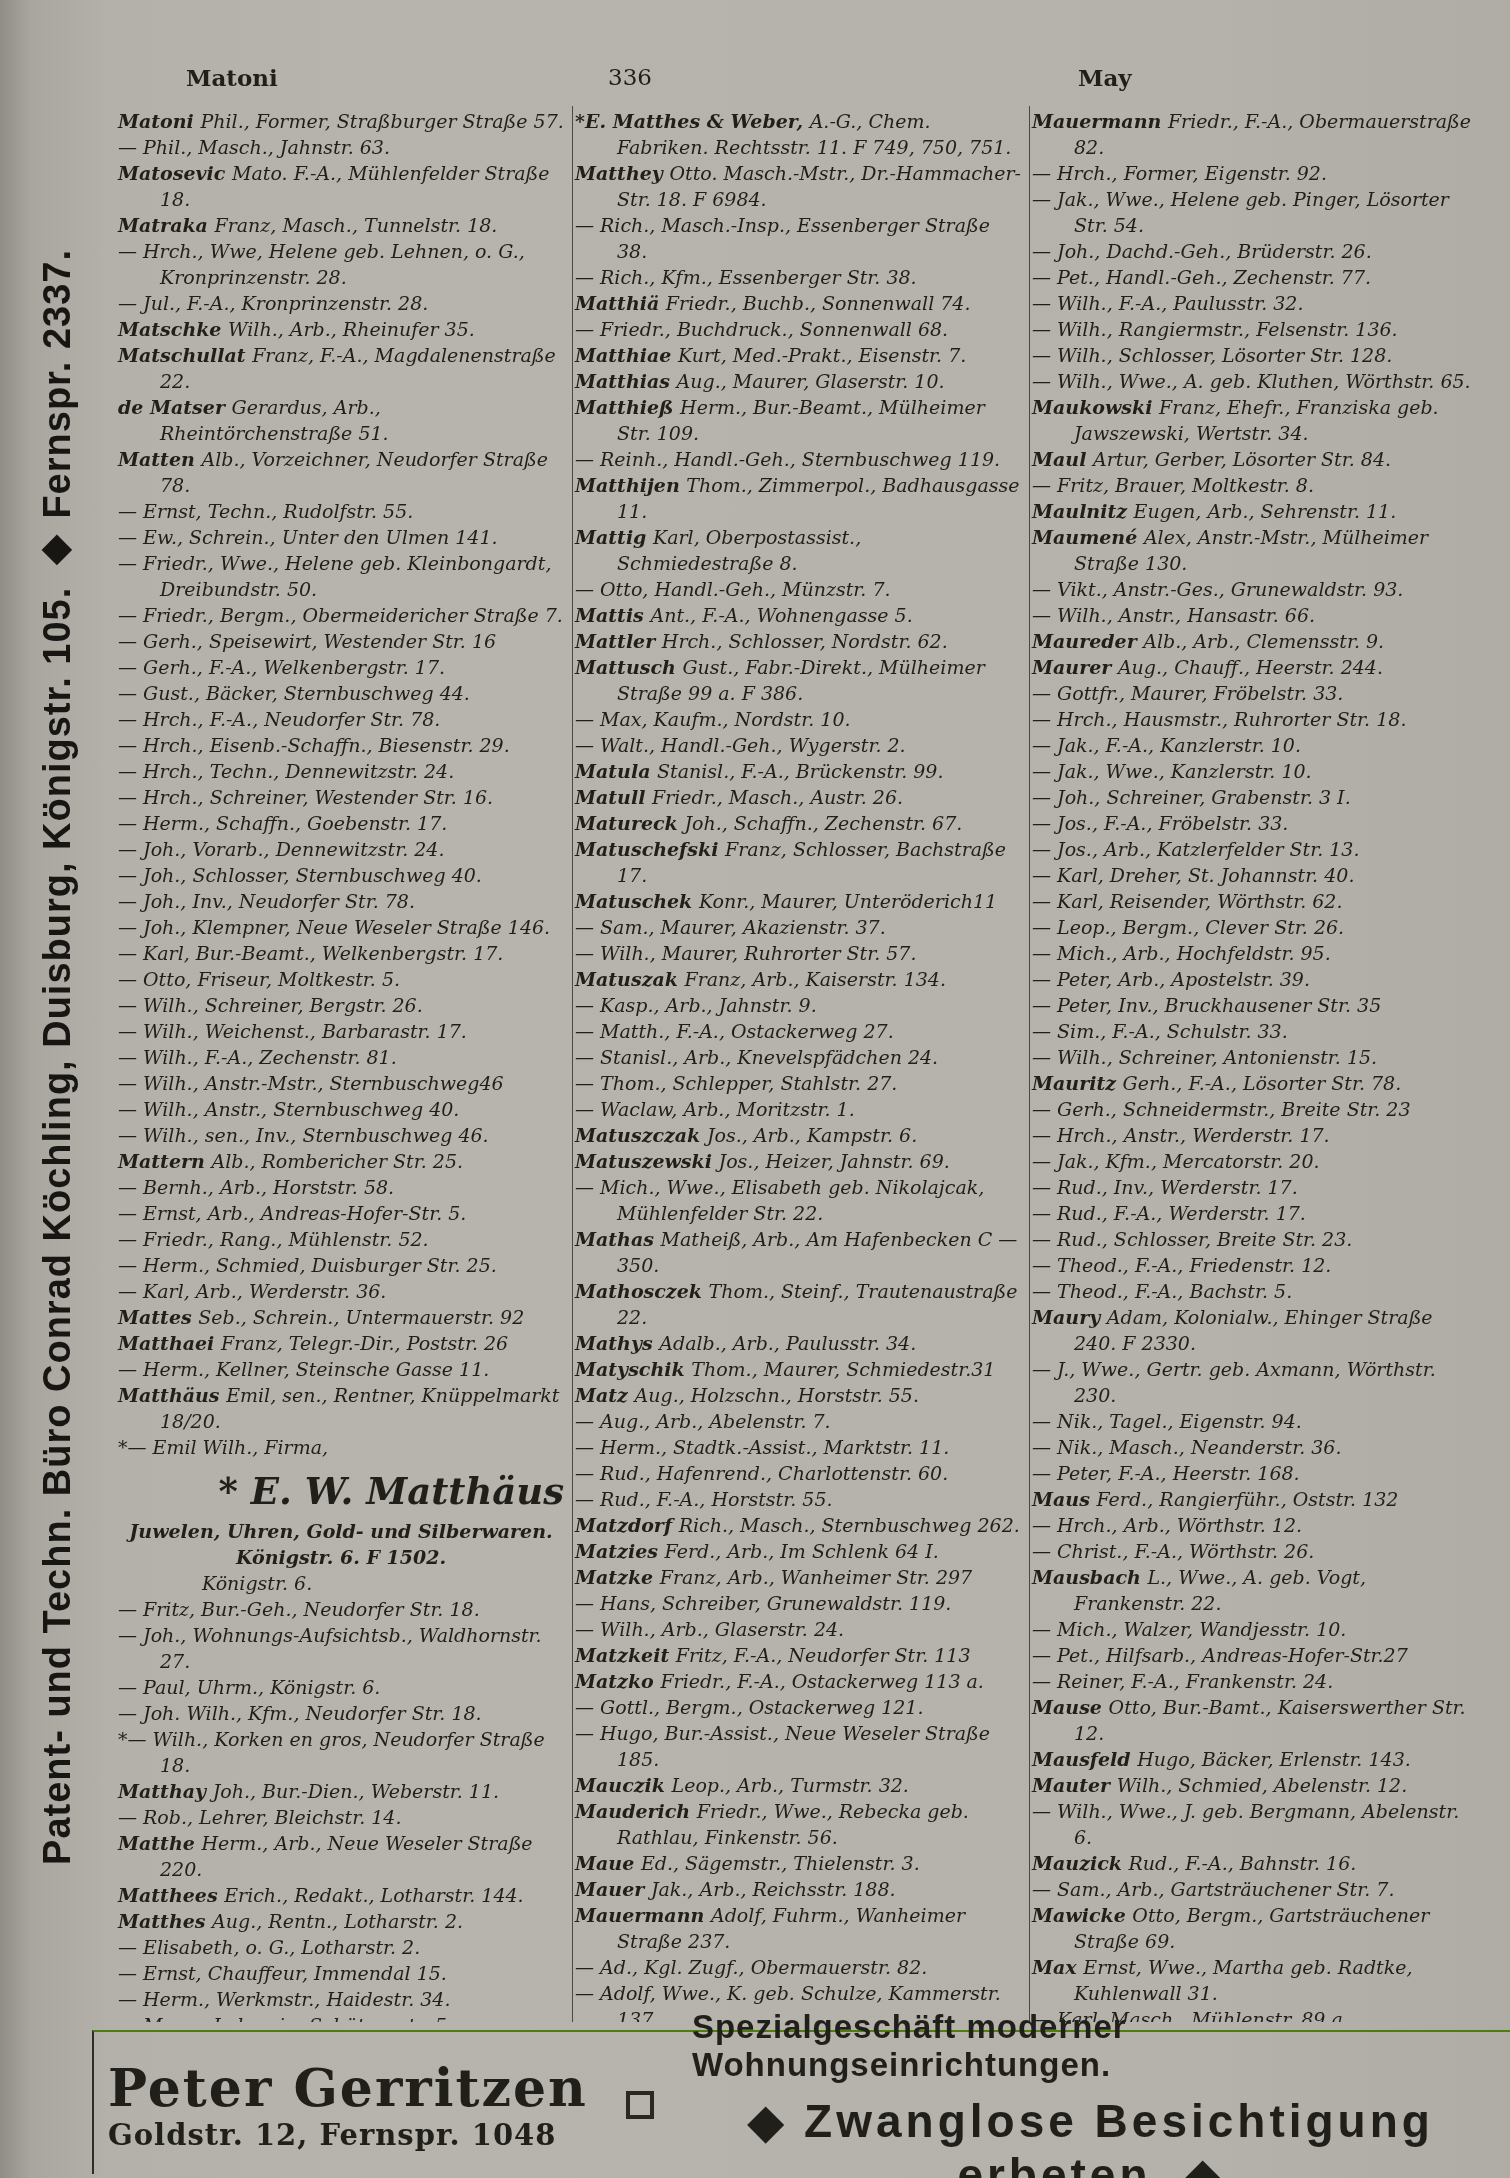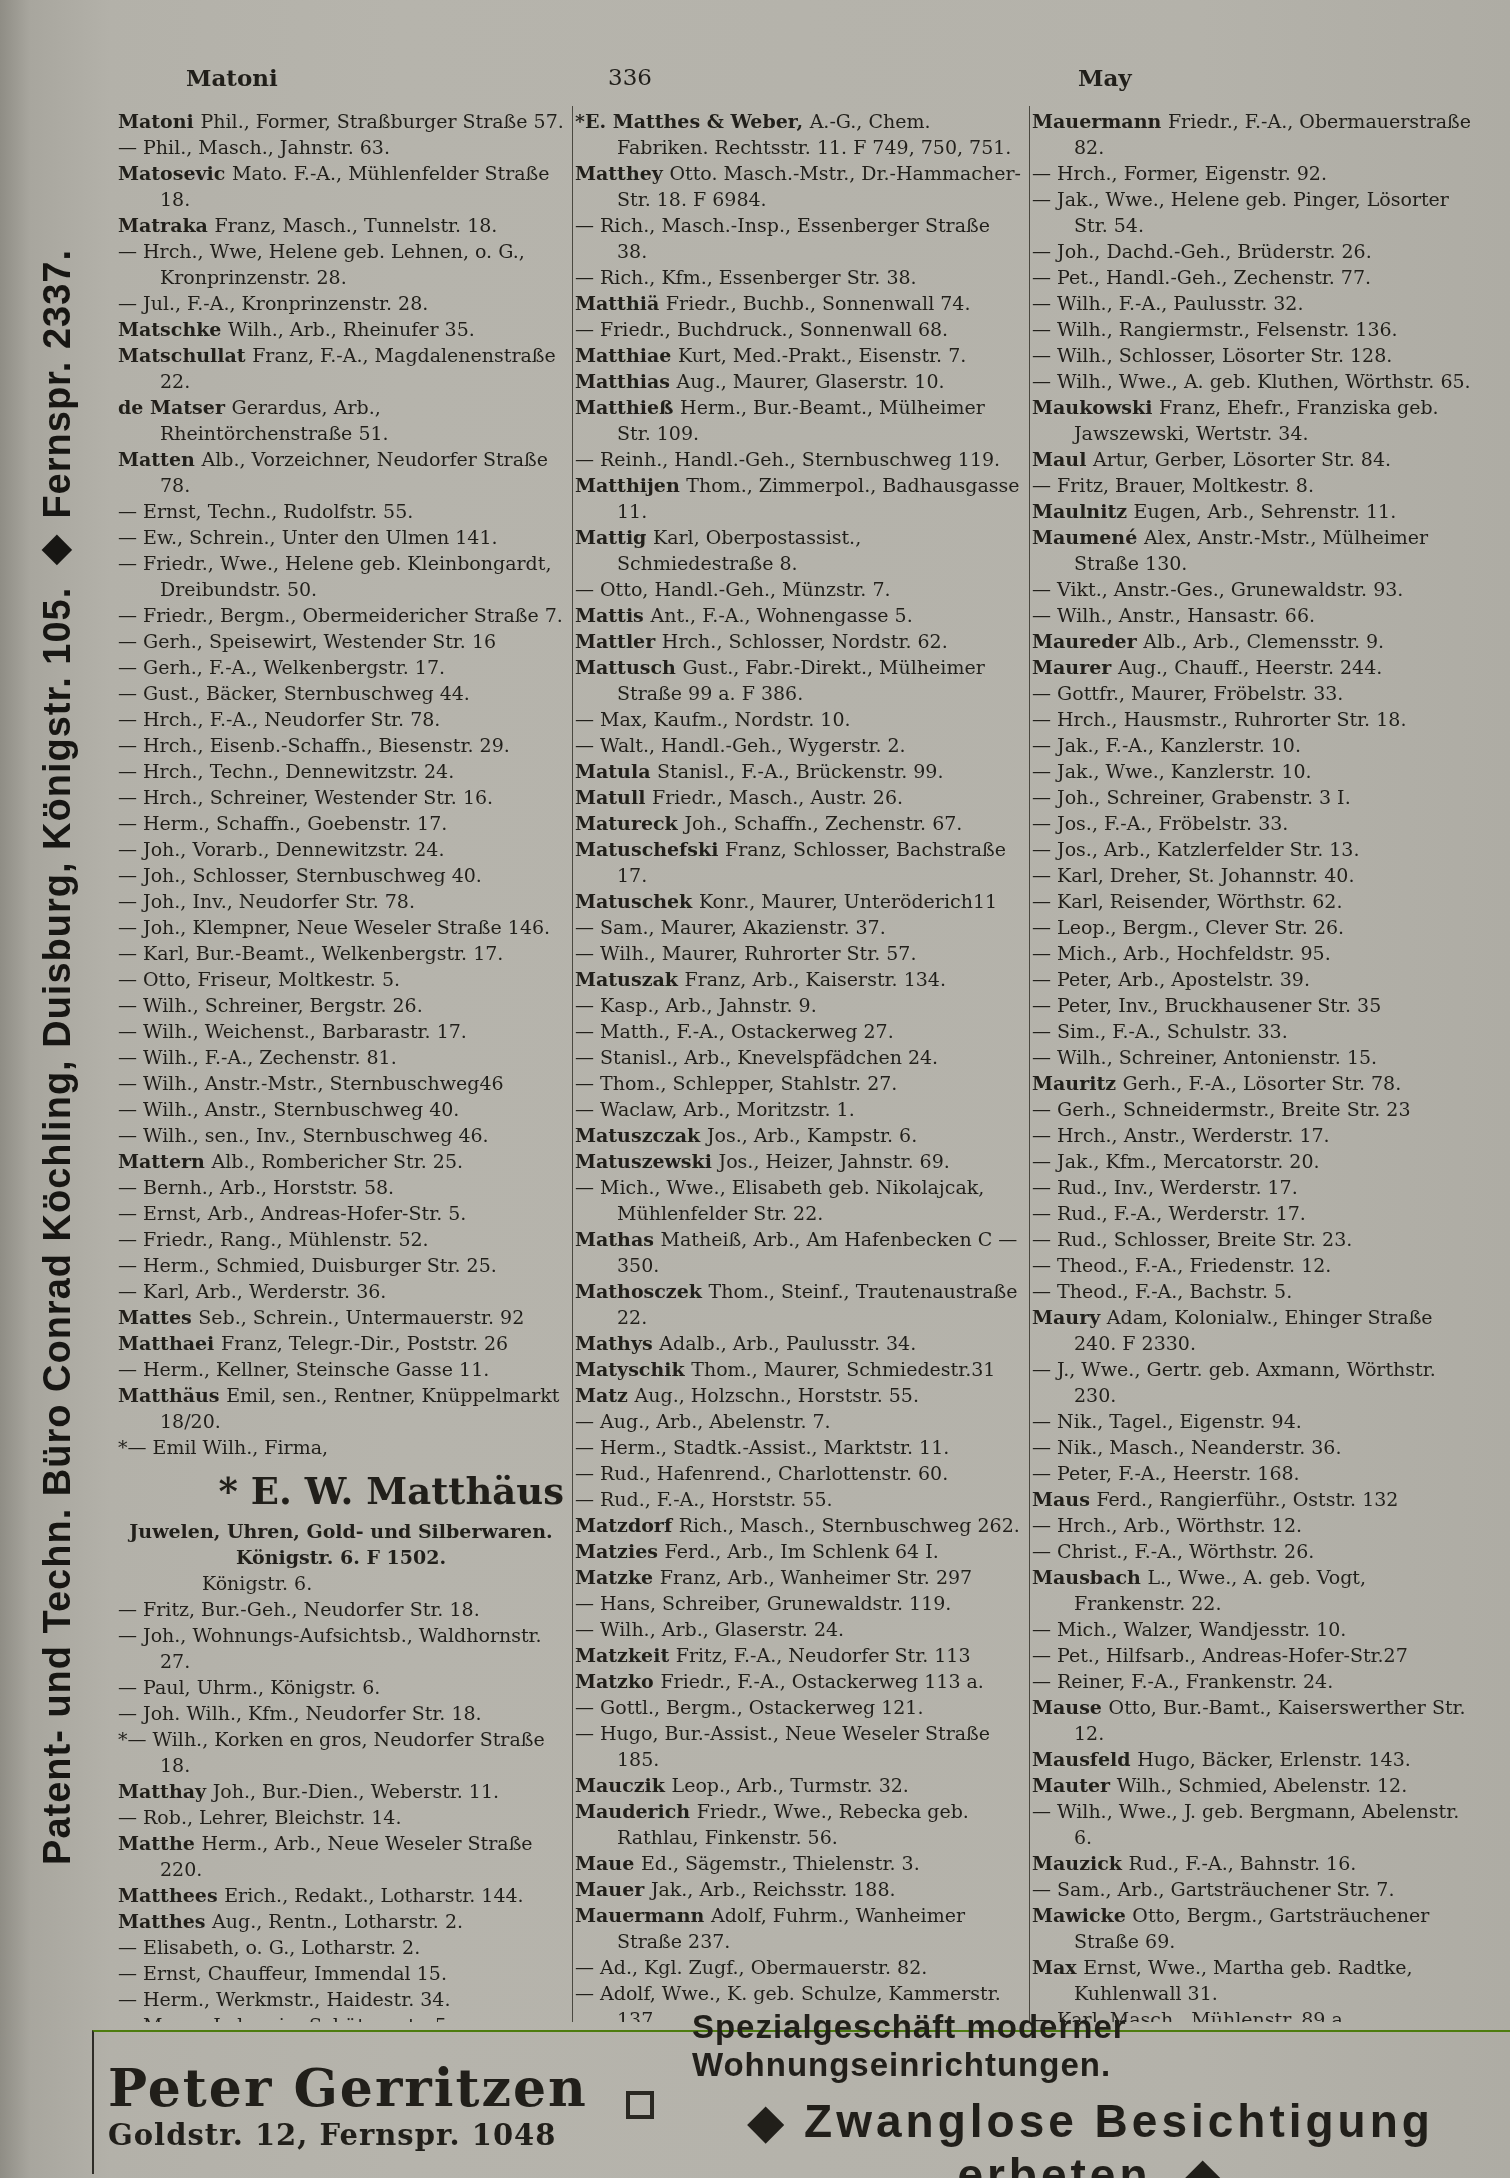--- a/index.html
+++ b/index.html
@@ -21,7 +21,7 @@
   .hw-left{left:70px;font-weight:700;}
   .hw-center{left:492px;}
   .hw-right{left:962px;font-weight:700;}
-  .columns{display:flex;align-items:stretch;height:1916px;overflow:hidden;}
+  .columns{display:flex;align-items:stretch;height:1916px;overflow:hidden;font-style:italic;}
   .column{flex:1 1 0;overflow:hidden;padding:2px 8px 0 2px;}
   .vrule{width:1px;background:#4a4840;}
   .entry{margin:0;padding-left:42px;text-indent:-42px;font-size:19px;line-height:26px;}

